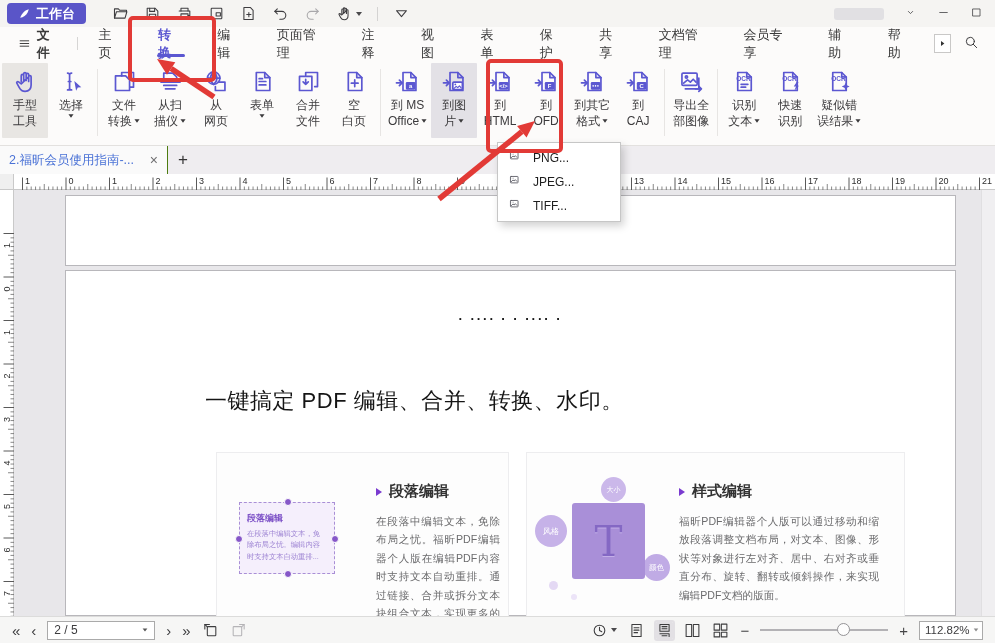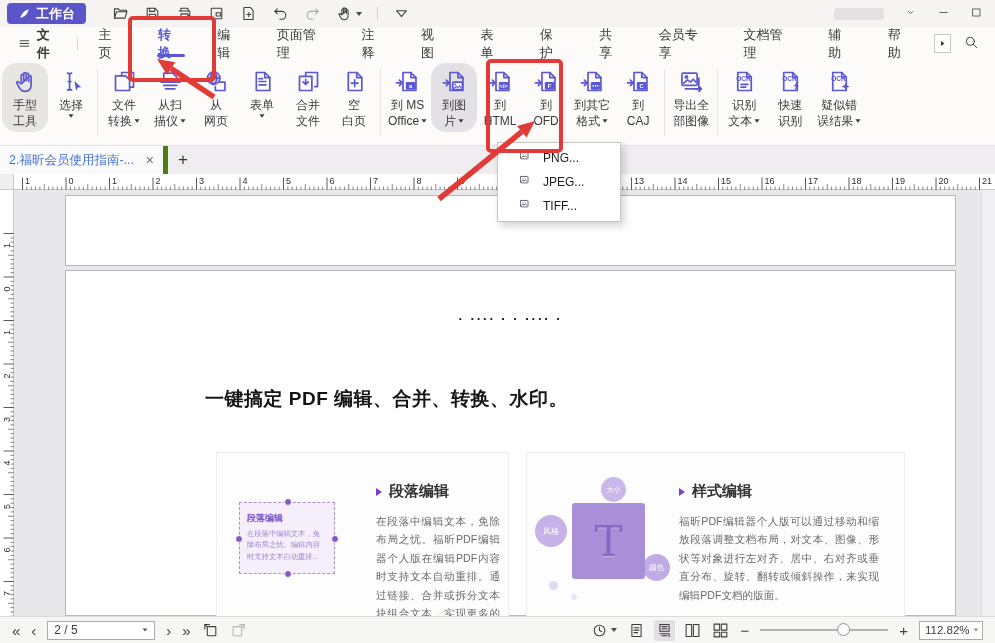--- a/index.html
+++ b/index.html
@@ -266,8 +266,8 @@
         <div class="mtab">表单</div>
         <div class="mtab">保护</div>
         <div class="mtab">共享</div>
+        <div class="mtab">文档管理</div>
         <div class="mtab">会员专享</div>
-        <div class="mtab">文档管理</div>
         <div class="mtab">辅助</div>
         <div class="mtab">帮助</div>
       </div>

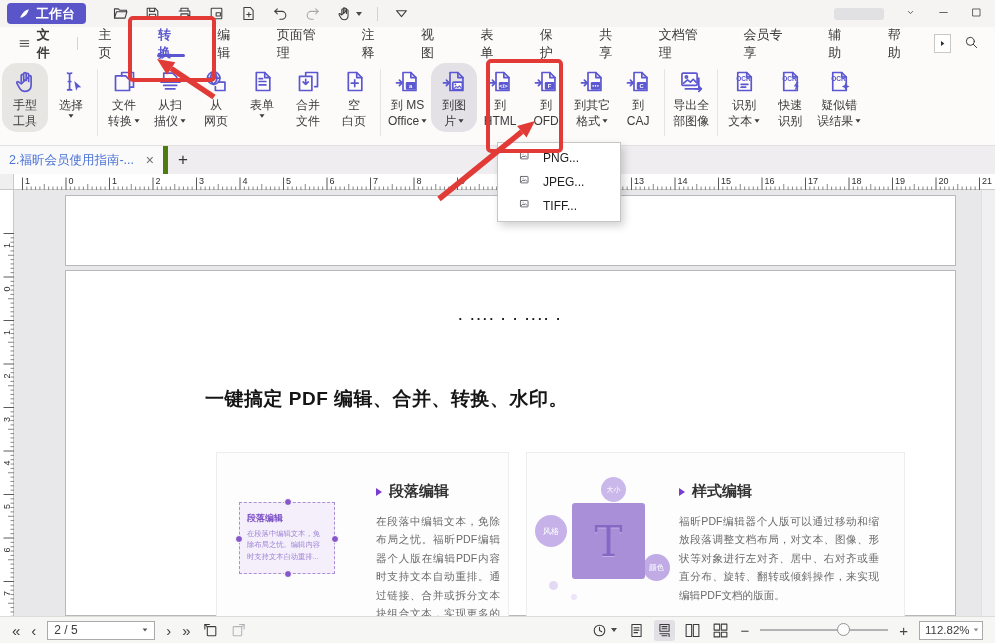--- a/index.html
+++ b/index.html
@@ -48,7 +48,7 @@
           border-bottom:1px solid #e3e1df;display:flex;align-items:stretch;padding:3px 2px;box-sizing:border-box;}
   .rb-group{display:flex;align-items:flex-start}
   .rb-sep{width:1px;background:#e7e5e3;margin:6px 3px;align-self:stretch}
-  .rb-btn{display:flex;flex-direction:column;align-items:center;padding:5px 4px 3px;border-radius:15px;
+  .rb-btn{display:flex;flex-direction:column;align-items:center;padding:5px 4px 9px;border-radius:1px;
           min-width:38px;font-size:12px;line-height:1.3;color:#3b3a3c;text-align:center}
   .rb-btn .ic{width:27px;height:27px;color:#5b57d1;margin-bottom:3px}
   .rb-btn.selected{background:#e8e6e3}

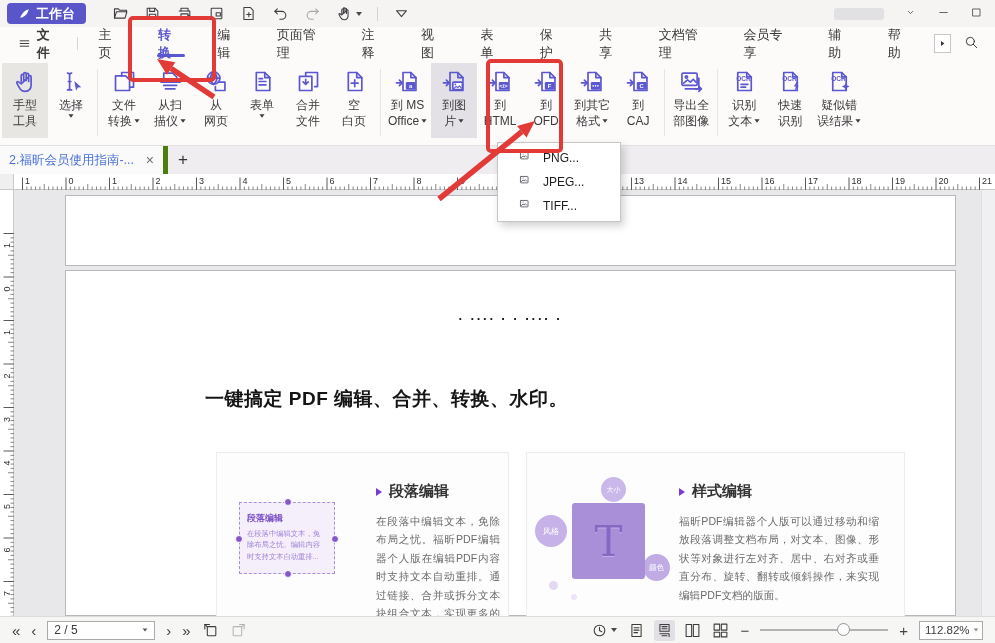--- a/index.html
+++ b/index.html
@@ -59,7 +59,7 @@
   
   #tabbar{position:absolute;left:0;top:146px;width:995px;height:28px;background:#efedf0;
           border-bottom:1px solid #dbd9dc;display:flex;align-items:center;}
-  .doctab{width:168px;height:100%;background:#fafafa;border-right:5px solid #4d7c0f;
+  .doctab{width:168px;height:100%;background:#fafafa;border-right:1px solid #4d7c0f;
           display:flex;align-items:center;padding:0 9px;box-sizing:border-box;font-size:12.5px;color:#4a72d6}
   .doctab-label{white-space:nowrap;overflow:hidden}
   .doctab-close{margin-left:auto;color:#6f6f71;font-size:14px;line-height:1}

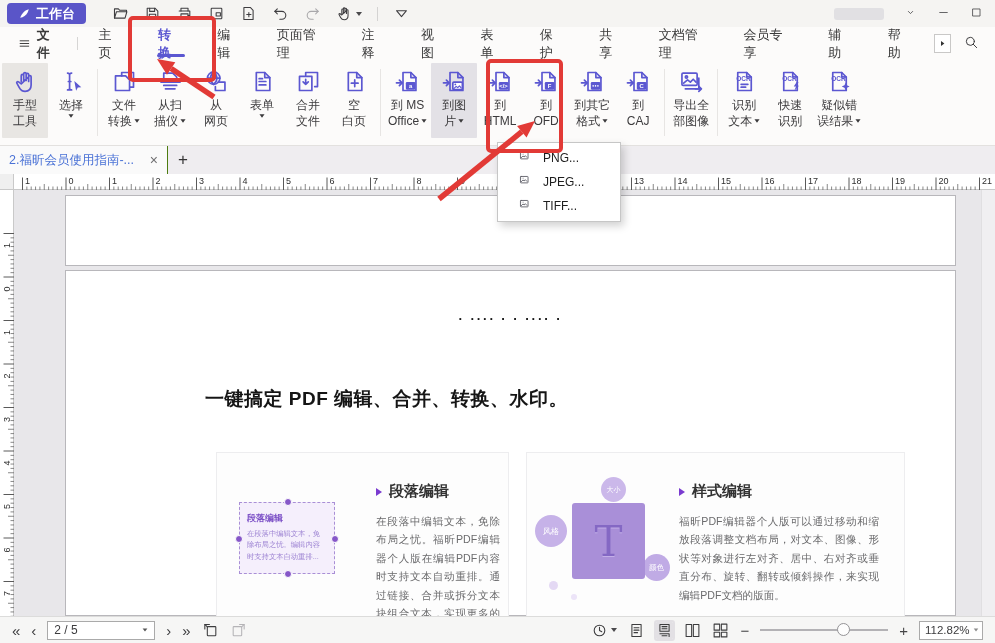--- a/index.html
+++ b/index.html
@@ -108,7 +108,7 @@
   
   #dropdown{position:absolute;left:497px;top:142px;width:122px;background:#fff;border:1px solid #c6c6c6;
             box-shadow:3px 4px 8px rgba(0,0,0,.18);z-index:40;padding:3px 0}
-  .dd-item{height:24px;display:flex;align-items:center;gap:9px;padding:0 20px;font-size:12px;color:#1e1e1e}
+  .dd-item{height:24px;display:flex;align-items:center;gap:9px;padding:0 10px;font-size:12px;color:#1e1e1e}
   .dd-item .ic{width:16px;height:14px;color:#5a5a64}
 
   

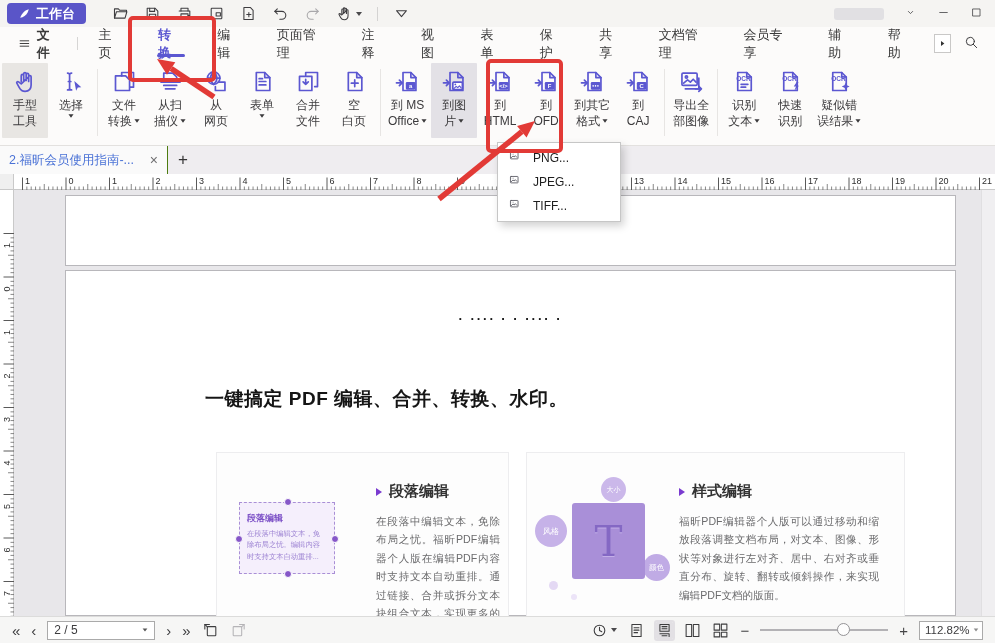--- a/index.html
+++ b/index.html
@@ -80,7 +80,7 @@
 
   .dotted{position:absolute;left:0;right:0;top:40px;text-align:center;font-size:13px;font-weight:bold;
           letter-spacing:2px;color:#161616}
-  .headline{position:absolute;left:139px;top:115px;font-size:19px;font-weight:700;color:#151515;letter-spacing:.5px}
+  .headline{position:absolute;left:139px;top:115px;font-size:22px;font-weight:400;color:#151515;letter-spacing:.5px}
 
   .card{position:absolute;top:181px;height:166px;background:#fdfdfd;border:1px solid #ededef;box-sizing:border-box}
   .card1{left:150px;width:293px}

